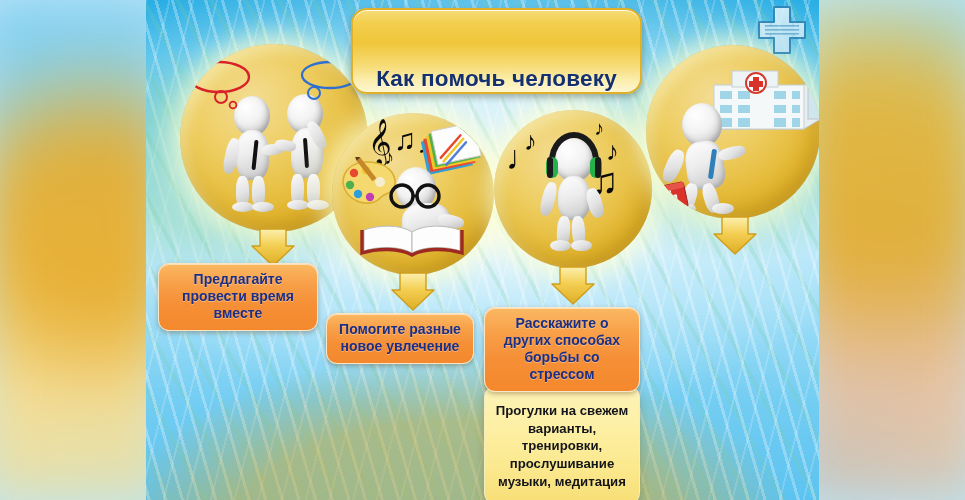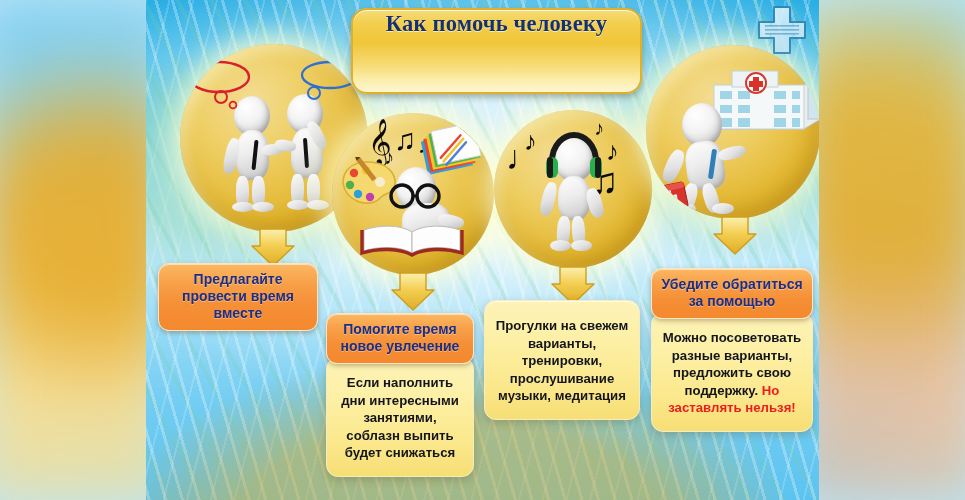--- a/index.html
+++ b/index.html
@@ -64,7 +64,7 @@
     background:linear-gradient(180deg,#f6dc7a 0%,#f3cf4e 16%,#f0c63a 40%,#f6da72 66%,#fbeeae 86%,#fdf6d2 100%);
     border:2px solid #e0b126;
     box-shadow:0 3px 7px rgba(60,50,10,.35), inset 0 1px 0 rgba(255,255,255,.85);
-    display:flex;align-items:flex-start;justify-content:center;font-family:Liberation Serif, serif;
+    display:flex;align-items:flex-end;justify-content:center;
   }
   .title-banner .txt{
     color:#15306e;font-weight:bold;font-size:22.5px;line-height:1.22;

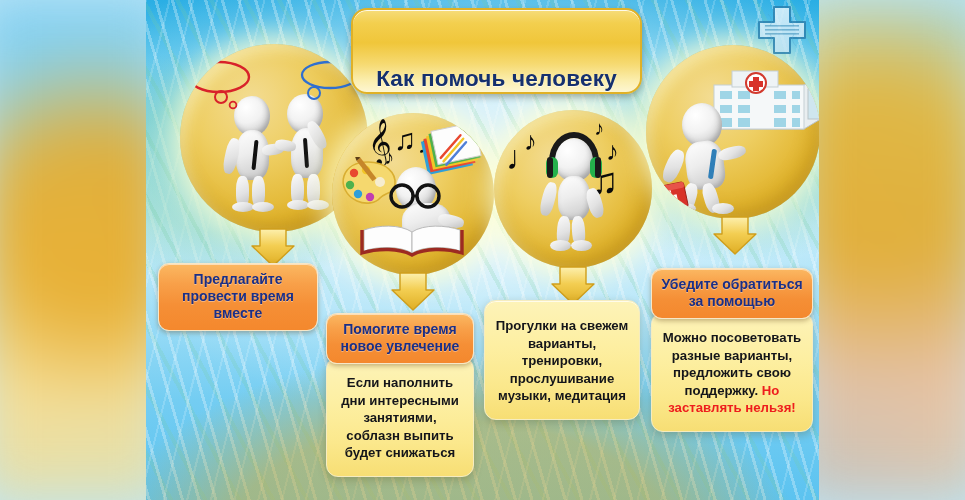--- a/index.html
+++ b/index.html
@@ -365,12 +365,6 @@
       </div>
     </div>
 
-    <div class="card" style="left:505px;top:268px;width:162px;">
-      <div class="head">Убедите обратиться за помощью</div>
-      <div class="body">
-        <span>Можно посоветовать разные варианты, предложить свою поддержку. </span><span class="warn">Но заставлять нельзя!</span>
-      </div>
-    </div>
 
   </div>
 </div>

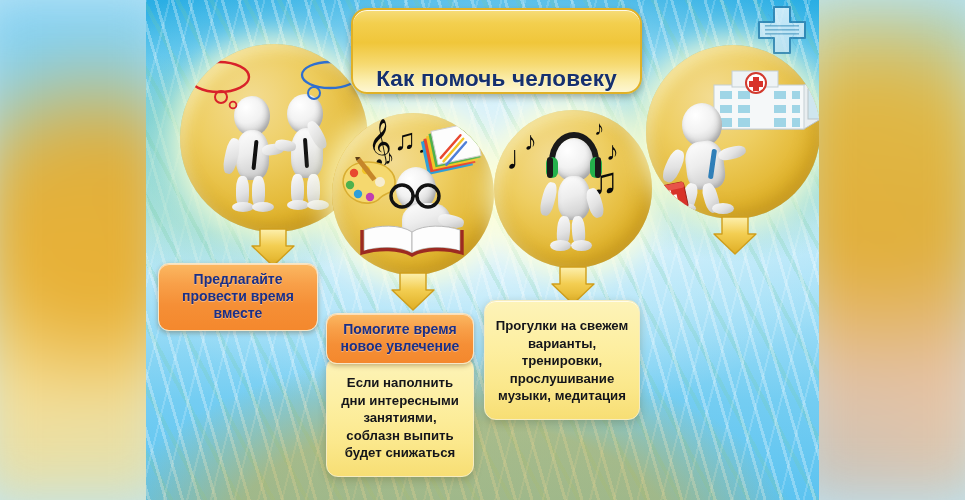--- a/index.html
+++ b/index.html
@@ -353,7 +353,7 @@
     </div>
 
     <div class="card" style="left:180px;top:313px;width:148px;">
-      <div class="head">Помогите время новое увлечение</div>
+      <div class="head">Помогите разные новое увлечение</div>
       <div class="body">
         <span>Если наполнить дни интересными занятиями, соблазн выпить будет снижаться</span>
       </div>

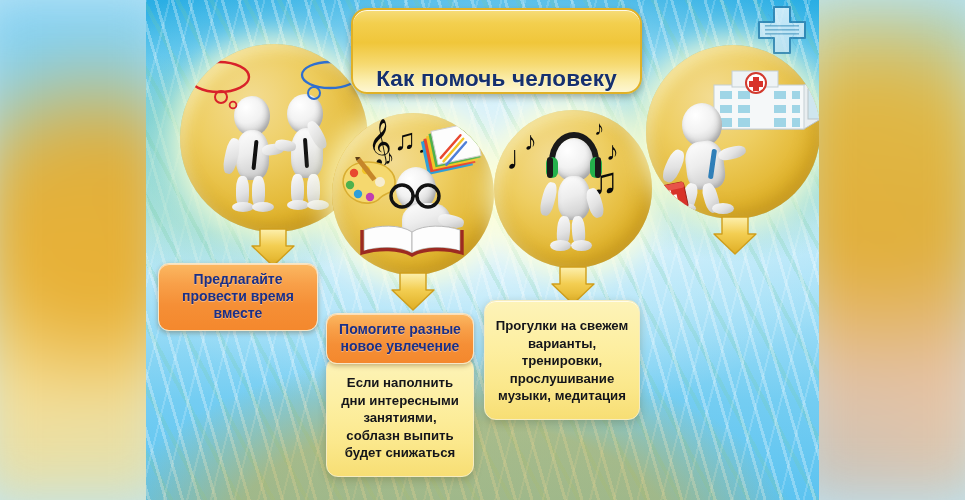--- a/index.html
+++ b/index.html
@@ -360,6 +360,7 @@
     </div>
 
     <div class="card" style="left:338px;top:307px;width:156px;">
+      <div class="head">Расскажите о других способах борьбы со стрессом</div>
       <div class="body">
         <span>Прогулки на свежем варианты, тренировки, прослушивание музыки, медитация</span>
       </div>

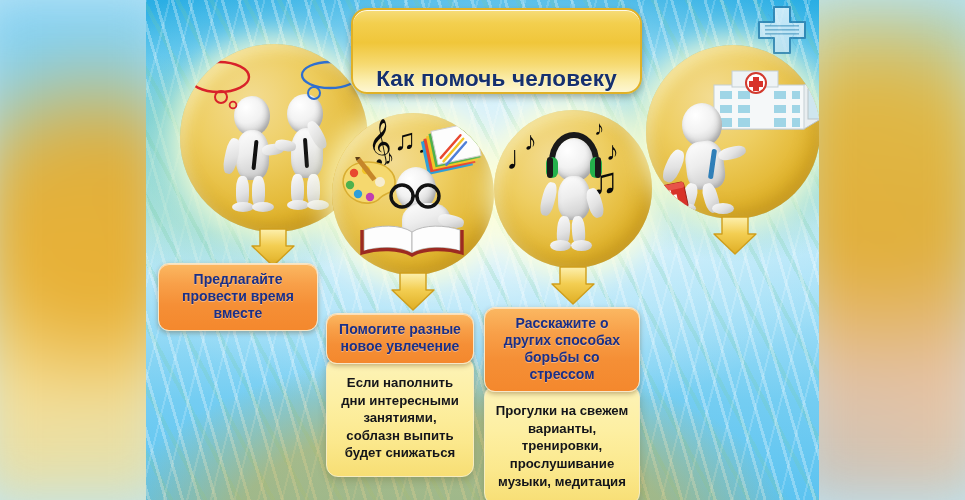--- a/index.html
+++ b/index.html
@@ -354,9 +354,6 @@
 
     <div class="card" style="left:180px;top:313px;width:148px;">
       <div class="head">Помогите разные новое увлечение</div>
-      <div class="body">
-        <span>Если наполнить дни интересными занятиями, соблазн выпить будет снижаться</span>
-      </div>
     </div>
 
     <div class="card" style="left:338px;top:307px;width:156px;">

